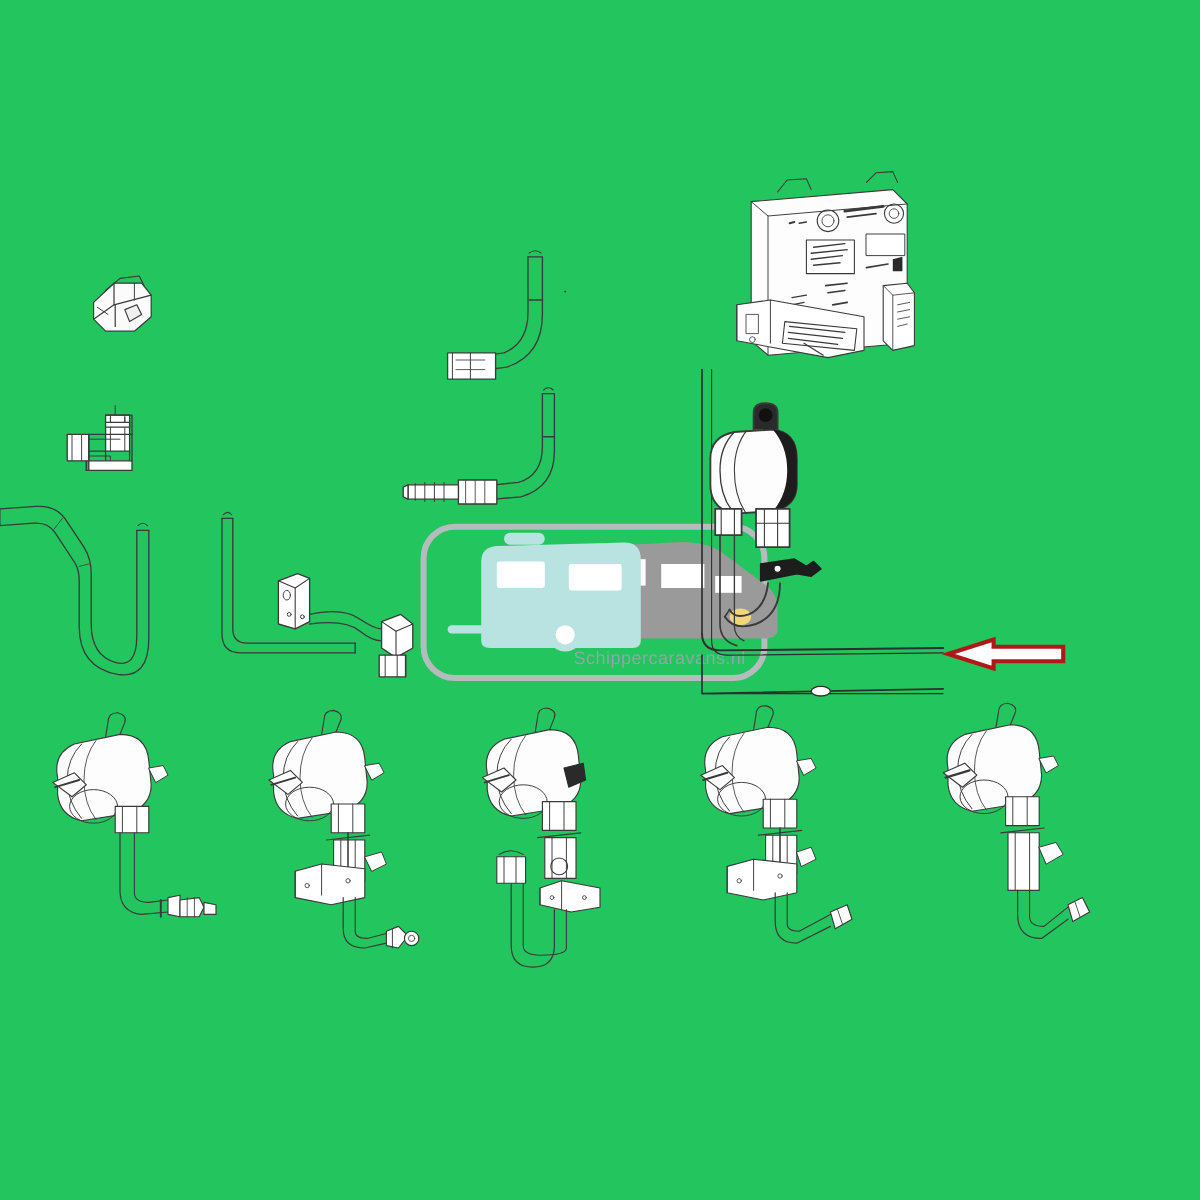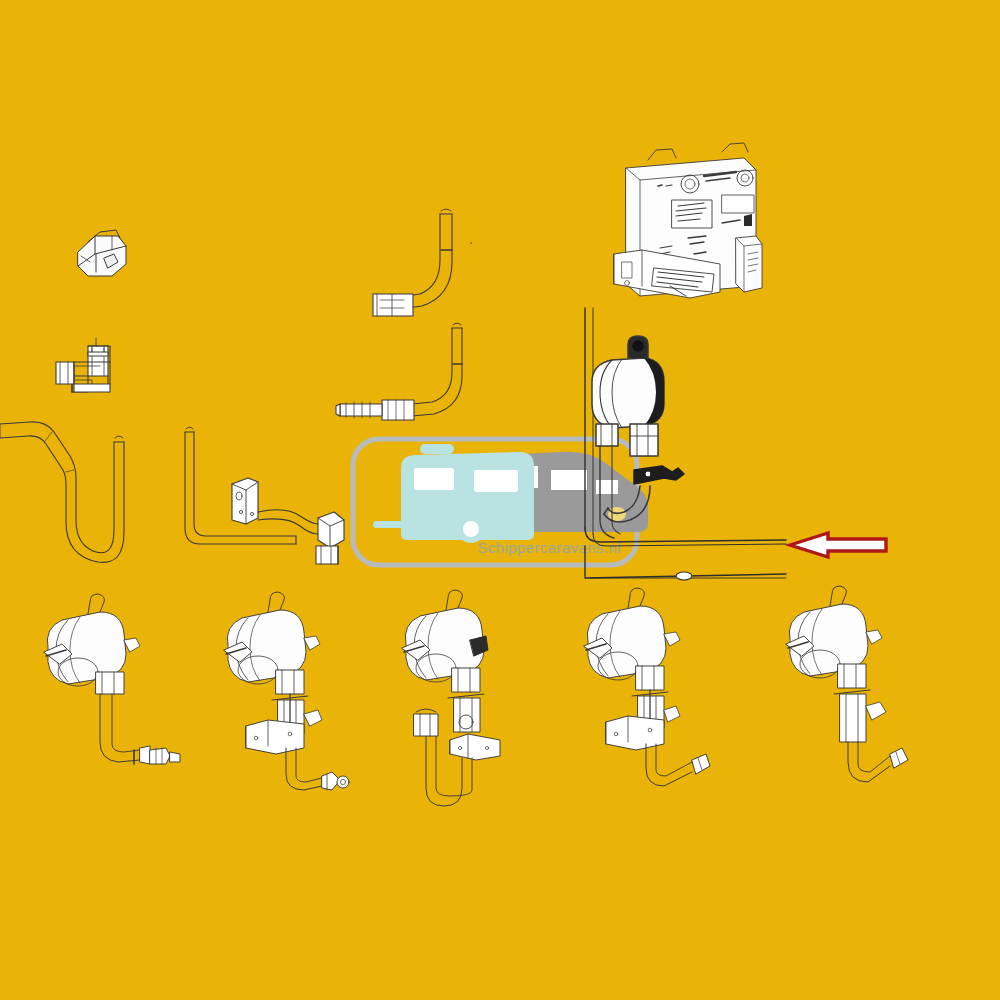--- a/index.html
+++ b/index.html
@@ -5,7 +5,7 @@
   html,body{margin:0;padding:0;background:#ffffff;}
   body{width:1000px;height:1000px;position:relative;overflow:hidden;
        font-family:"Liberation Sans",sans-serif;}
-  #stage{position:absolute;left:0;top:0;width:1000px;height:1000px;background:#eab308;}
+  #stage{position:absolute;left:0;top:0;width:1000px;height:1000px;background:#22c55e;}
   svg.layer{position:absolute;left:0;top:0;width:1000px;height:1000px;}
   .wm-text{font-family:"Liberation Sans",sans-serif;font-size:15px;
            fill:#8fa7a9;letter-spacing:.4px;}

